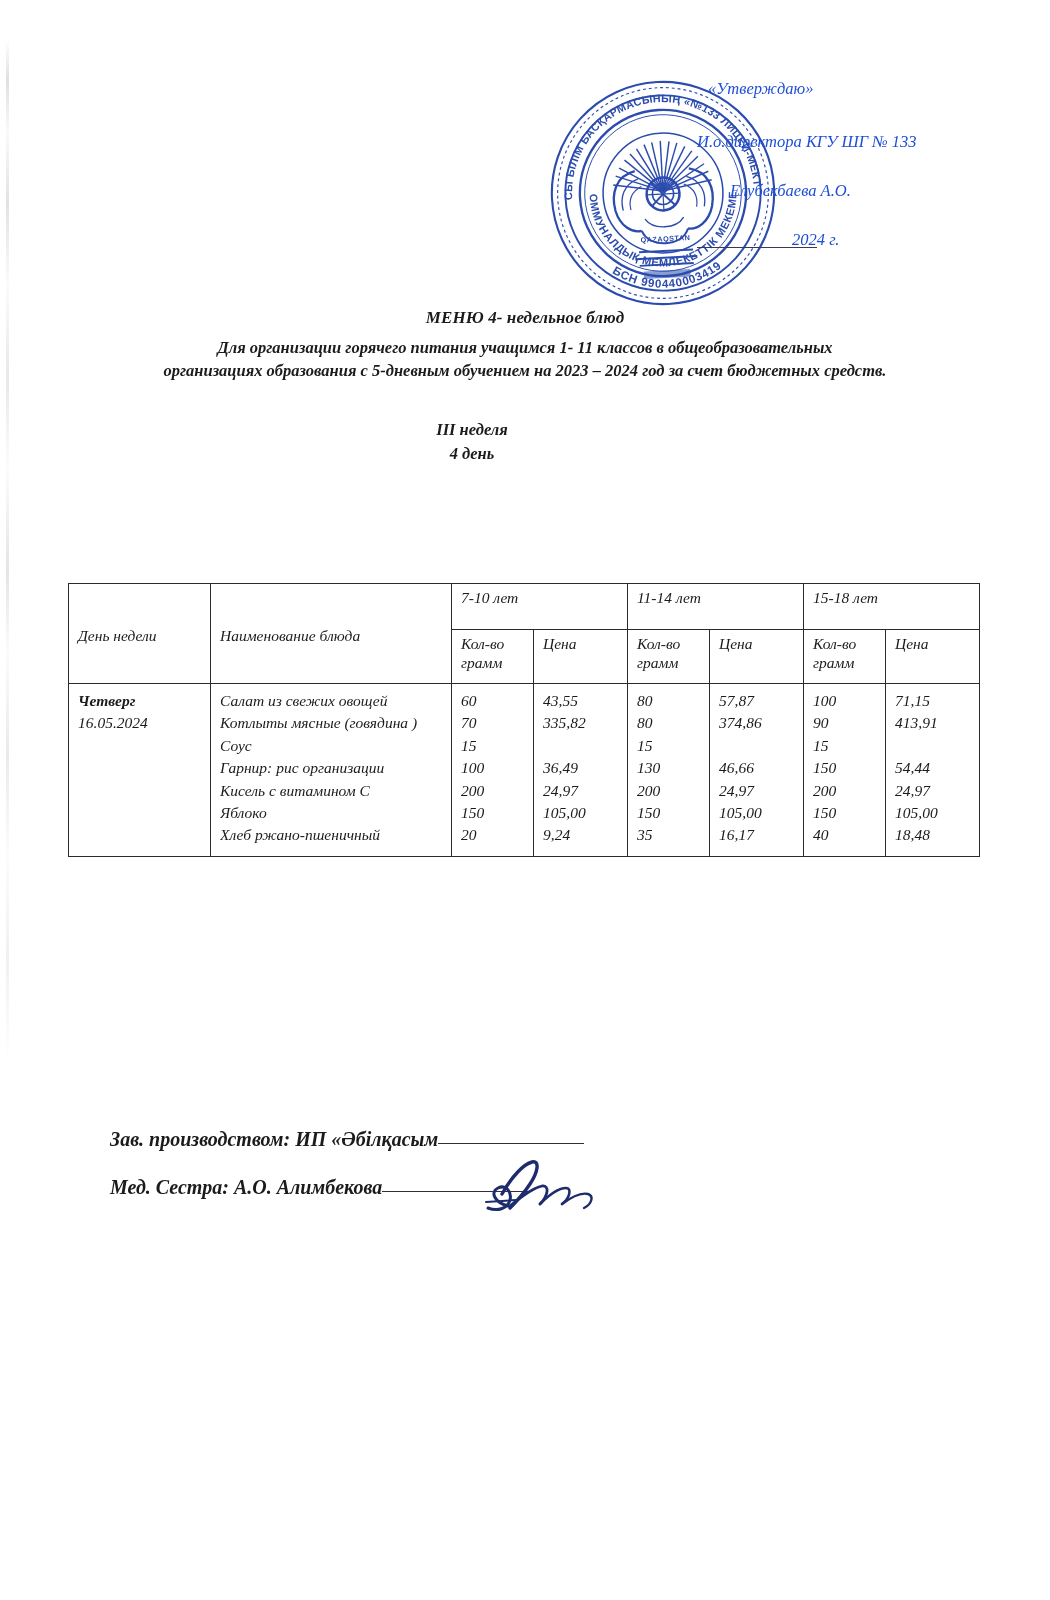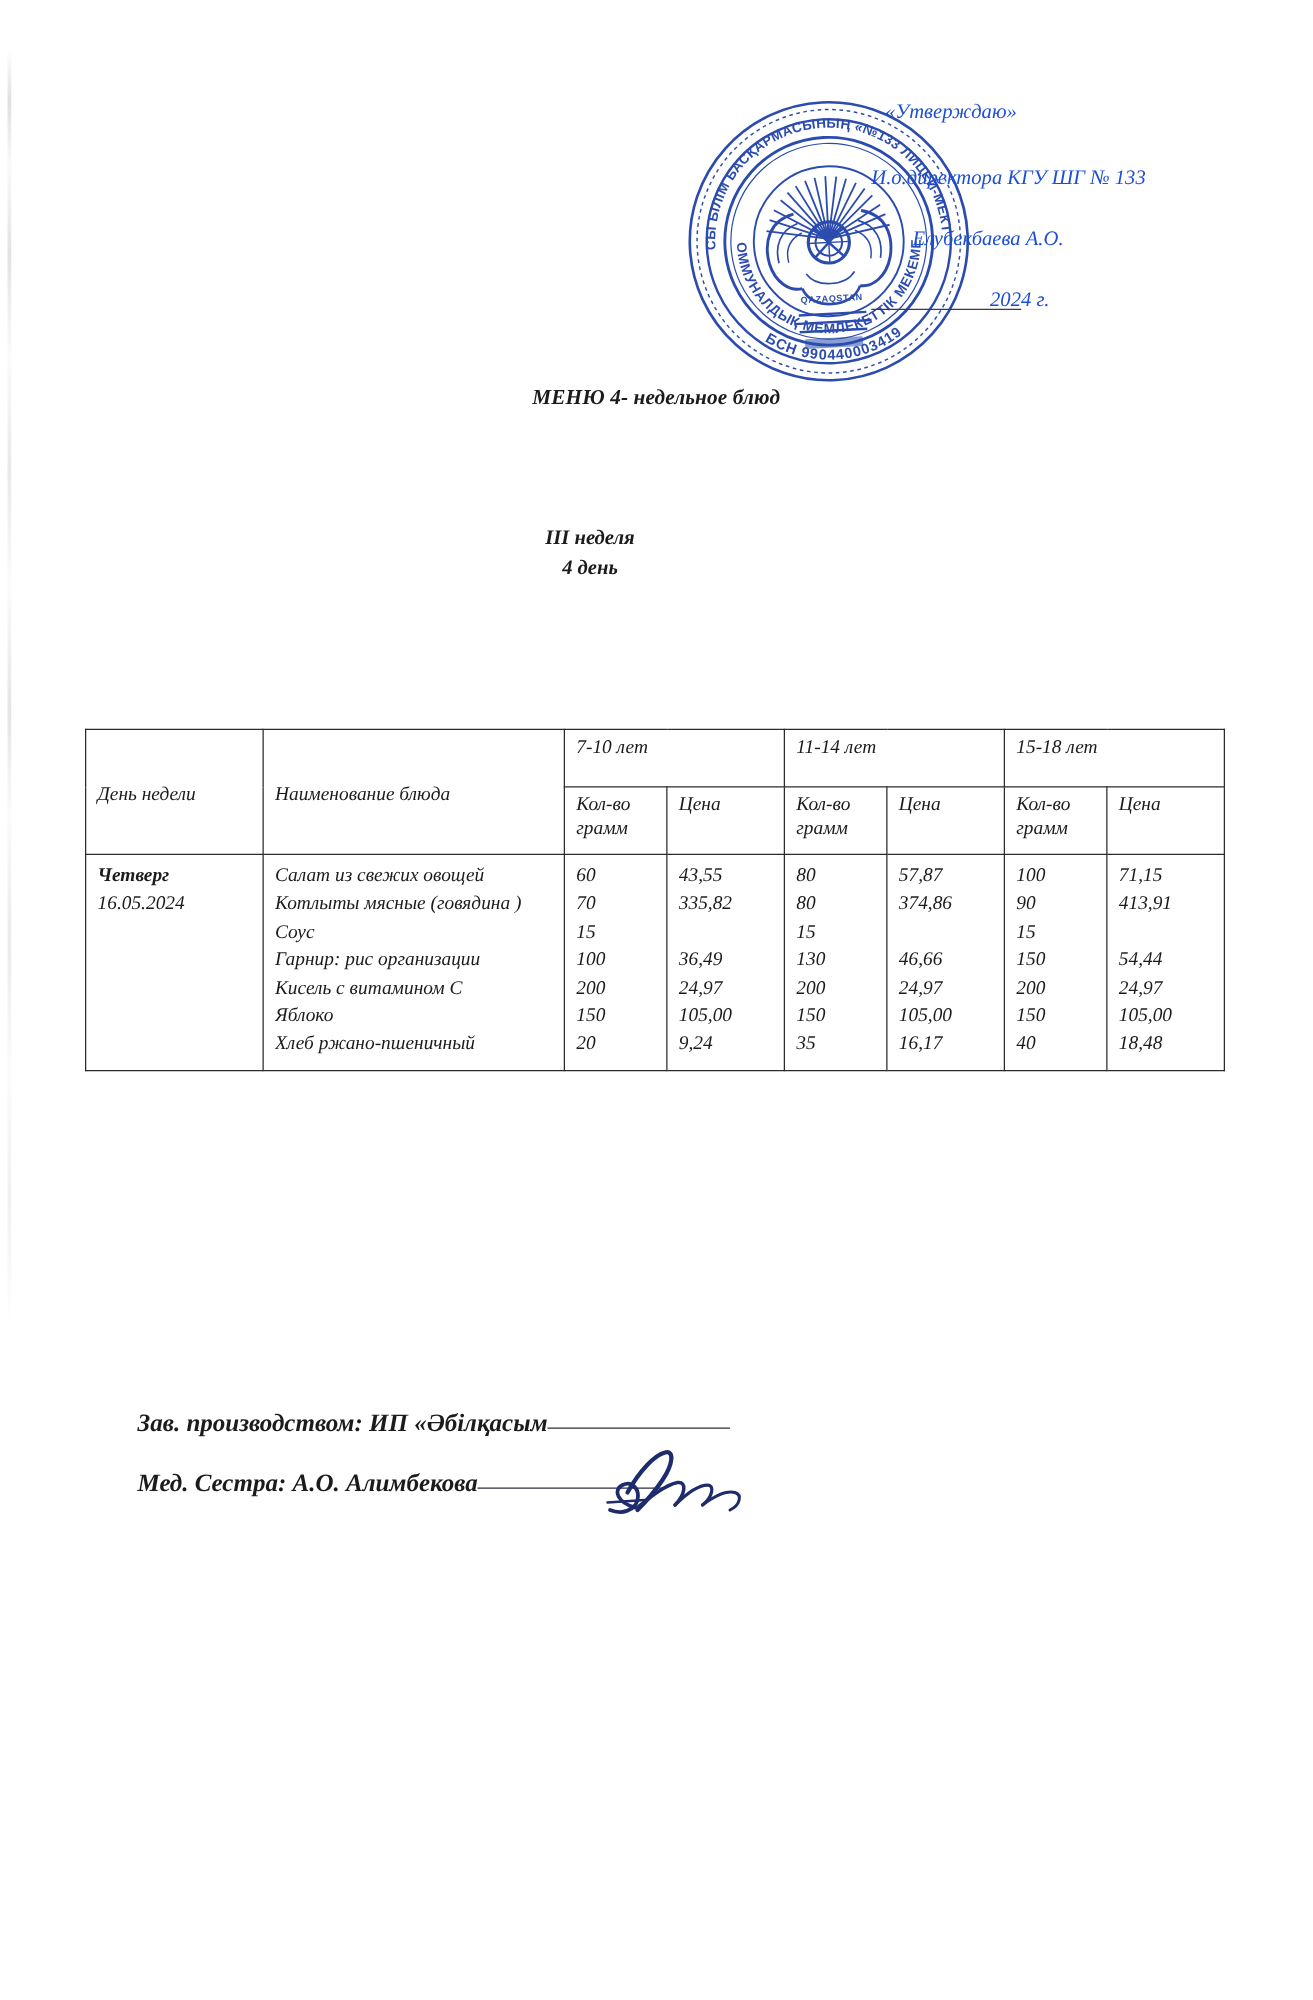--- a/index.html
+++ b/index.html
@@ -324,6 +324,7 @@
   <div class="title-block">
     <div class="title-main">МЕНЮ 4- недельное блюд</div>
     <div class="title-sub">
+      <span class="l1">Для организации горячего питания учащимся 1- 11 классов в общеобразовательных</span>
     </div>
   </div>
 

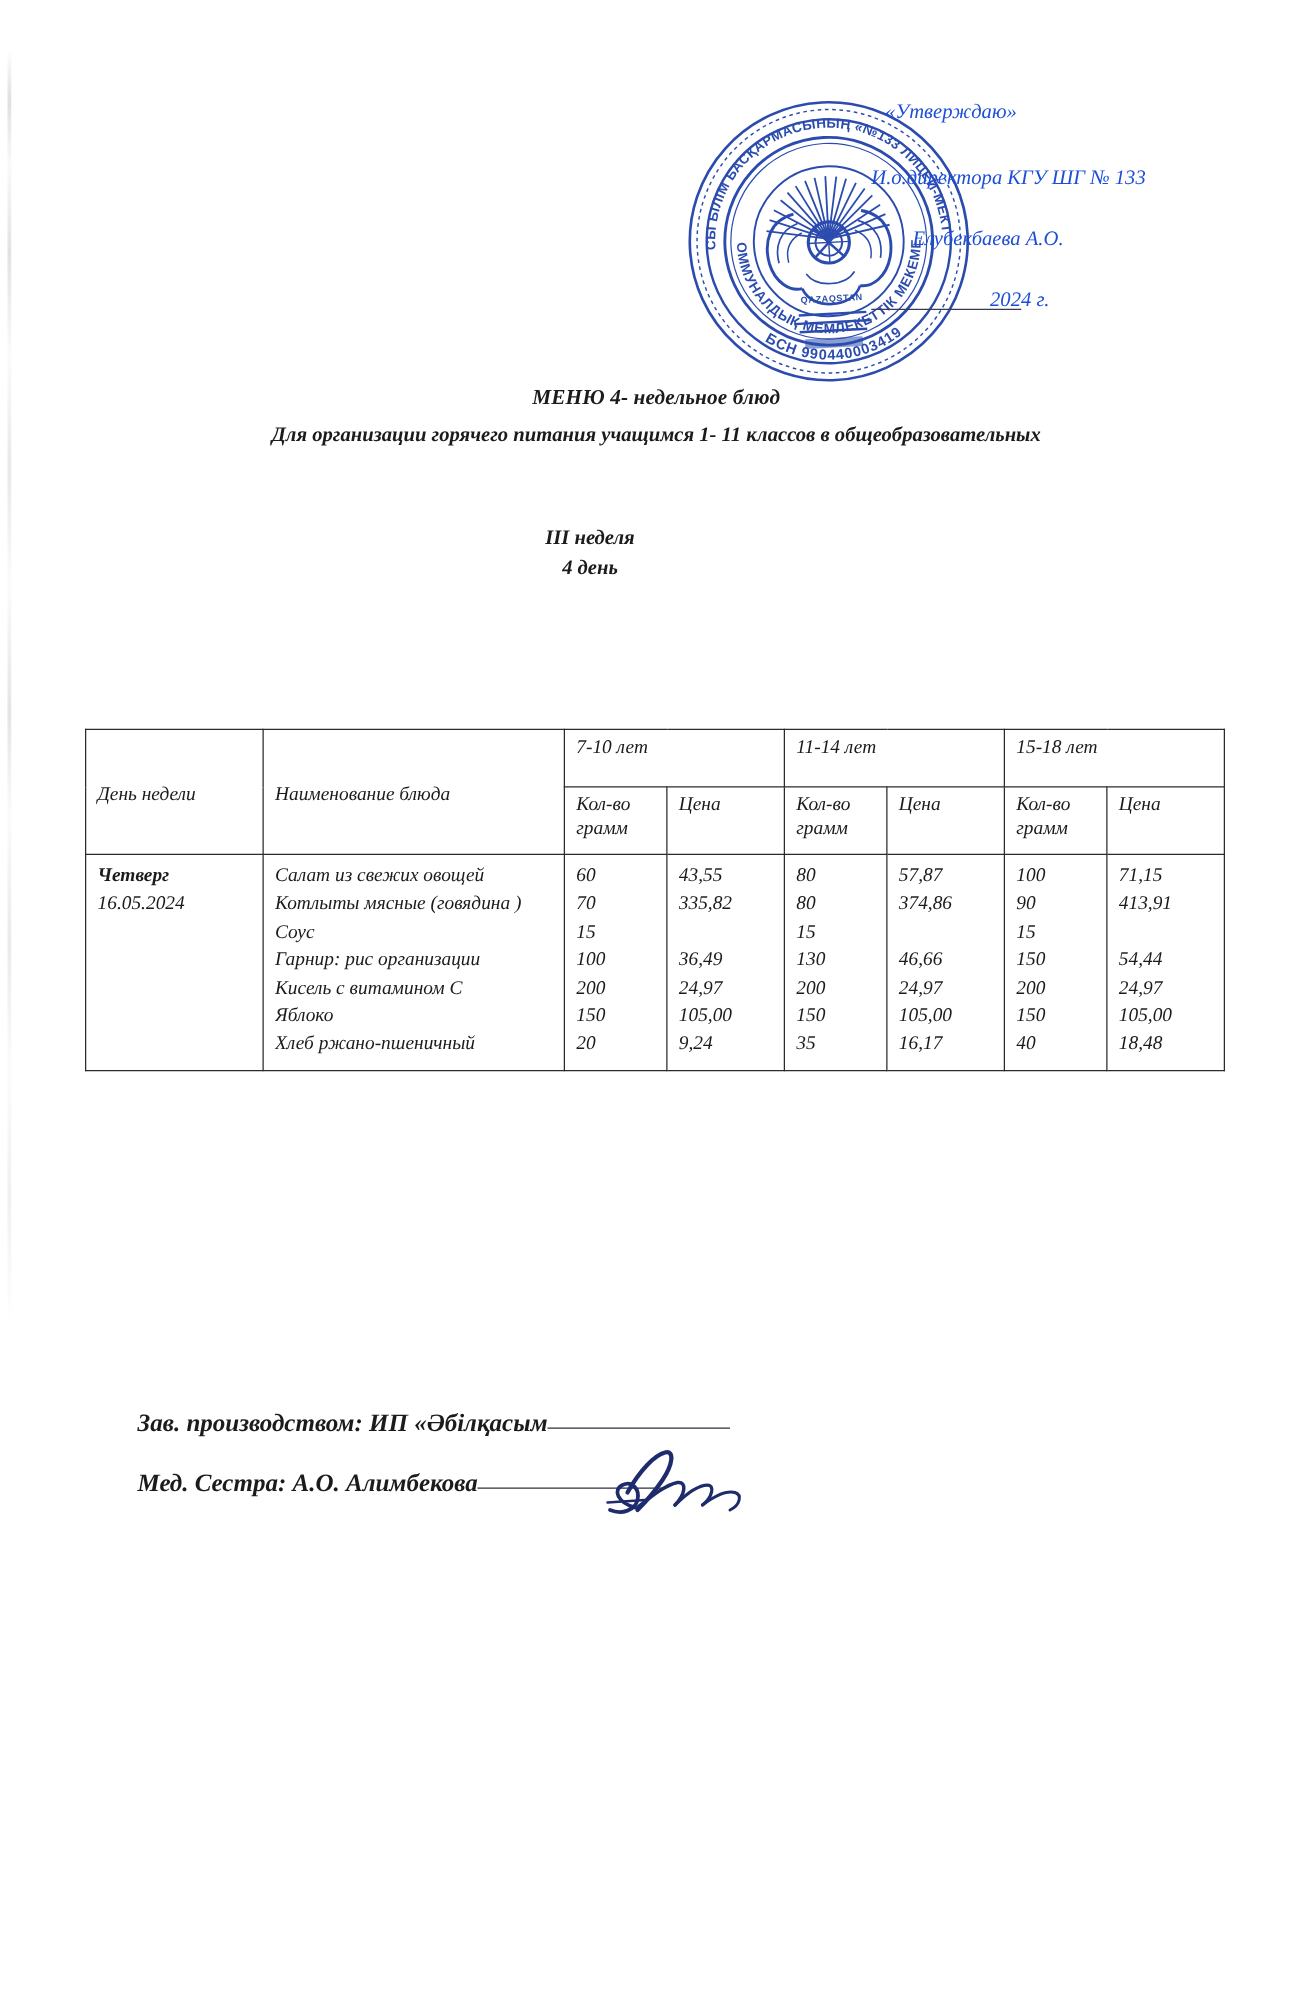--- a/index.html
+++ b/index.html
@@ -325,6 +325,7 @@
     <div class="title-main">МЕНЮ 4- недельное блюд</div>
     <div class="title-sub">
       <span class="l1">Для организации горячего питания учащимся 1- 11 классов в общеобразовательных</span>
+      <span class="l2">организациях образования с 5-дневным обучением на 2023 – 2024 год за счет бюджетных средств.</span>
     </div>
   </div>
 

